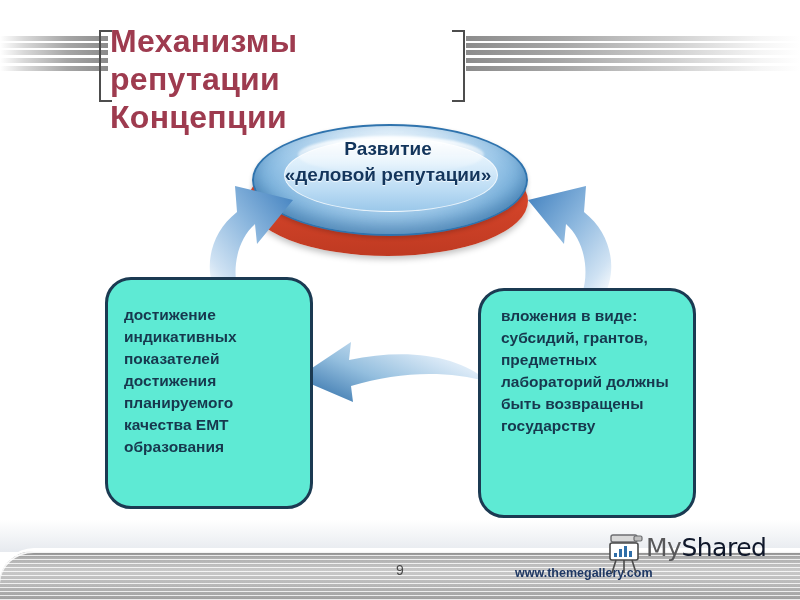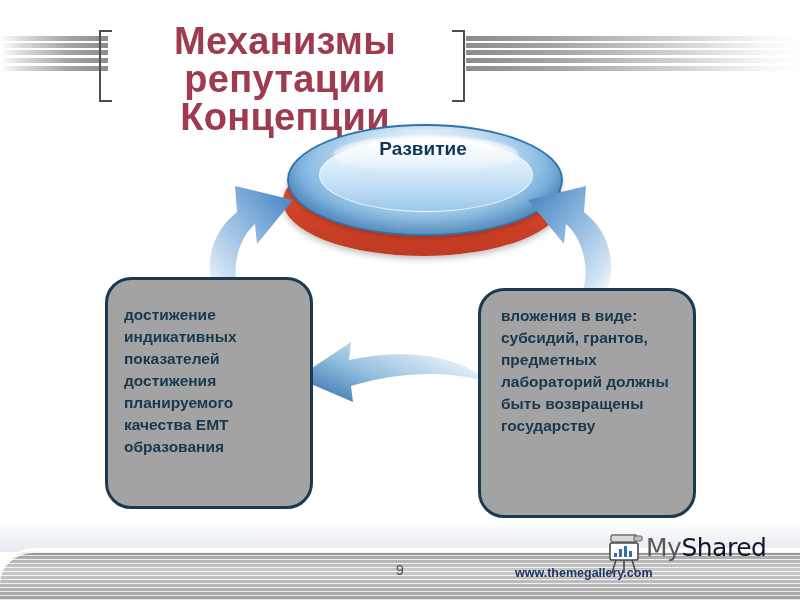--- a/index.html
+++ b/index.html
@@ -43,9 +43,9 @@
   
   .slide-title{
     position:absolute;left:110px;top:22px;width:350px;
-    text-align:center;
+    text-align:left;
     color:#9e3b4f;
-    font-size:38px;line-height:38px;font-weight:bold;
+    font-size:32px;line-height:38px;font-weight:bold;
     letter-spacing:0.3px;
     text-shadow:1px 1px 0 rgba(255,255,255,.6);
   }

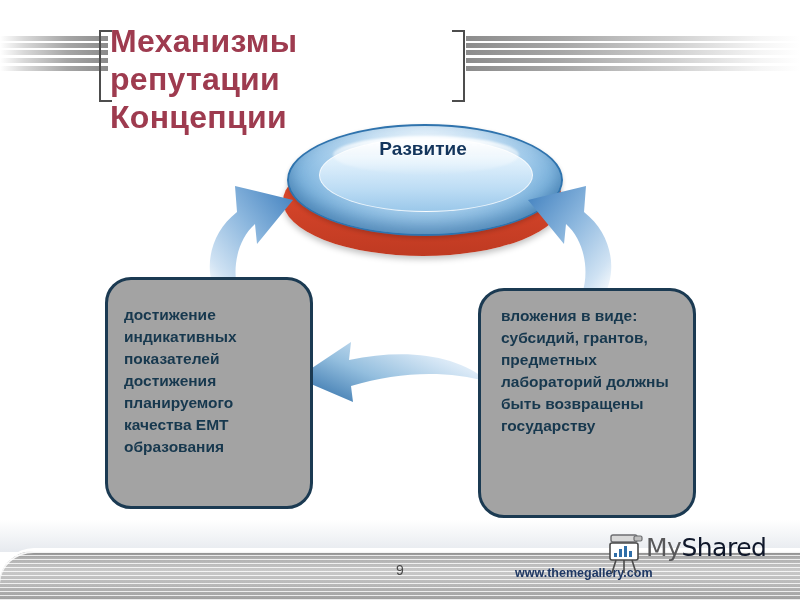--- a/index.html
+++ b/index.html
@@ -51,7 +51,7 @@
   }
 
   
-  .disc-wrap{position:absolute;left:273px;top:120px;width:300px;height:140px;}
+  .disc-wrap{position:absolute;left:238px;top:120px;width:300px;height:140px;}
   .disc-base{
     position:absolute;left:10px;top:26px;width:280px;height:110px;
     border-radius:50%;

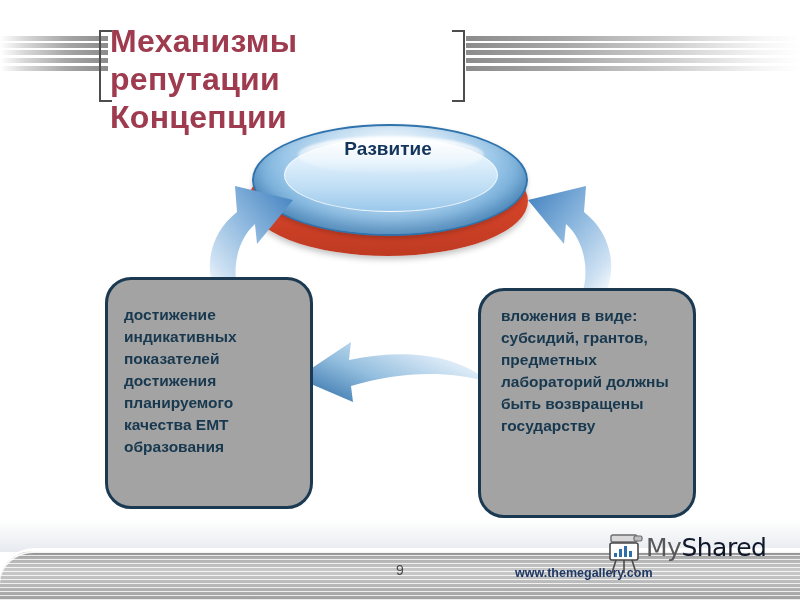--- a/index.html
+++ b/index.html
@@ -193,6 +193,7 @@
     </div>
     <div class="disc-text">
       <div>Развитие</div>
+      <div>«деловой репутации»</div>
     </div>
   </div>
 

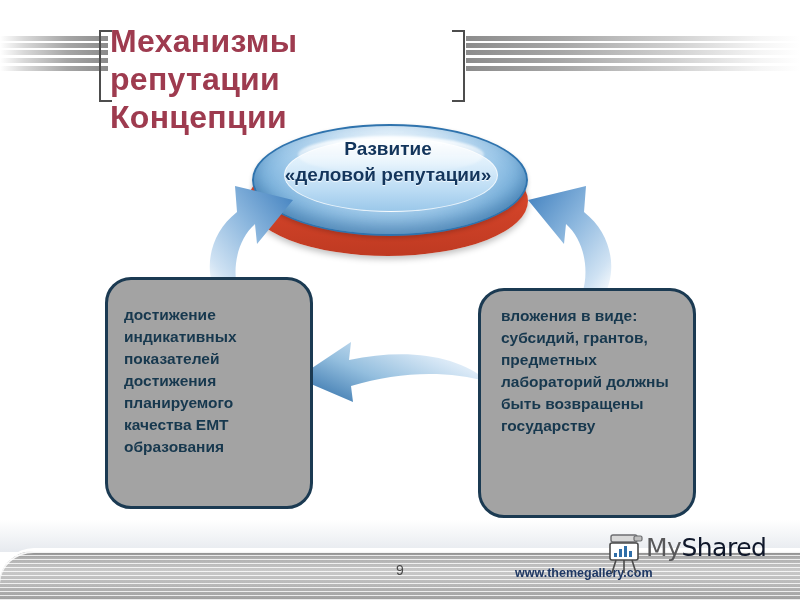--- a/index.html
+++ b/index.html
@@ -90,7 +90,7 @@
   
   .box{
     position:absolute;
-    background:#a3a3a3;
+    background:#5eead4;
     border:3px solid #1b3a52;
     border-radius:26px;
     box-sizing:border-box;

